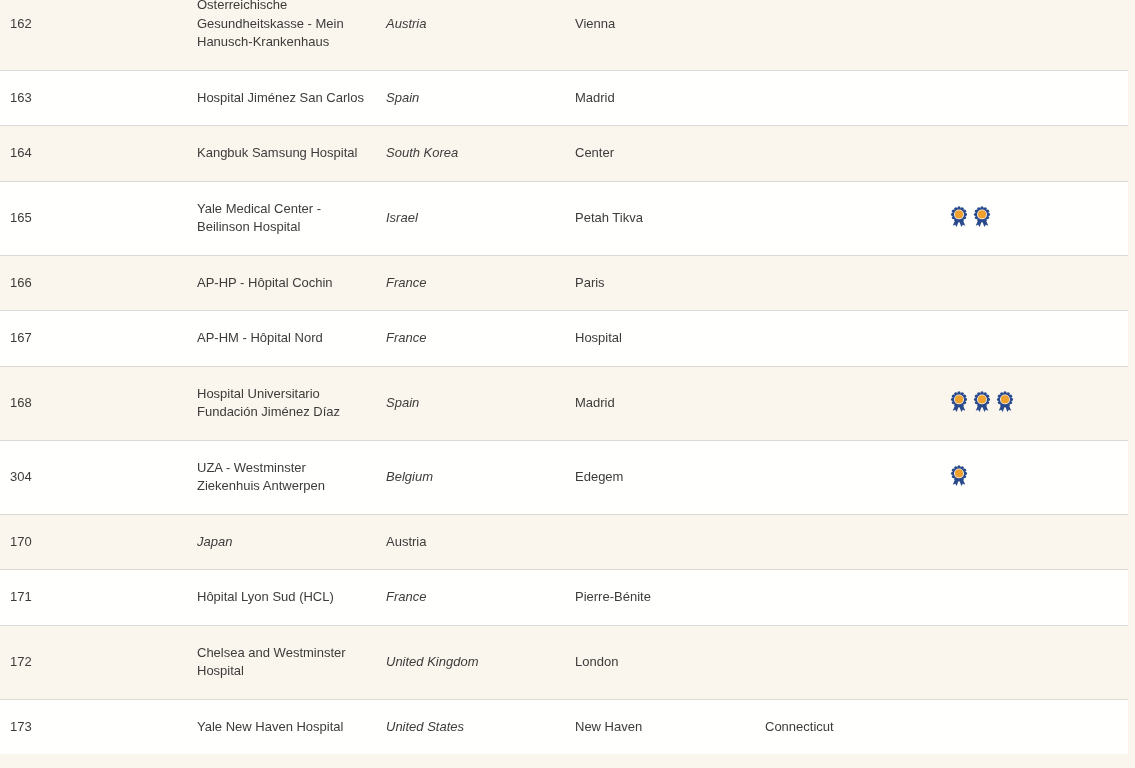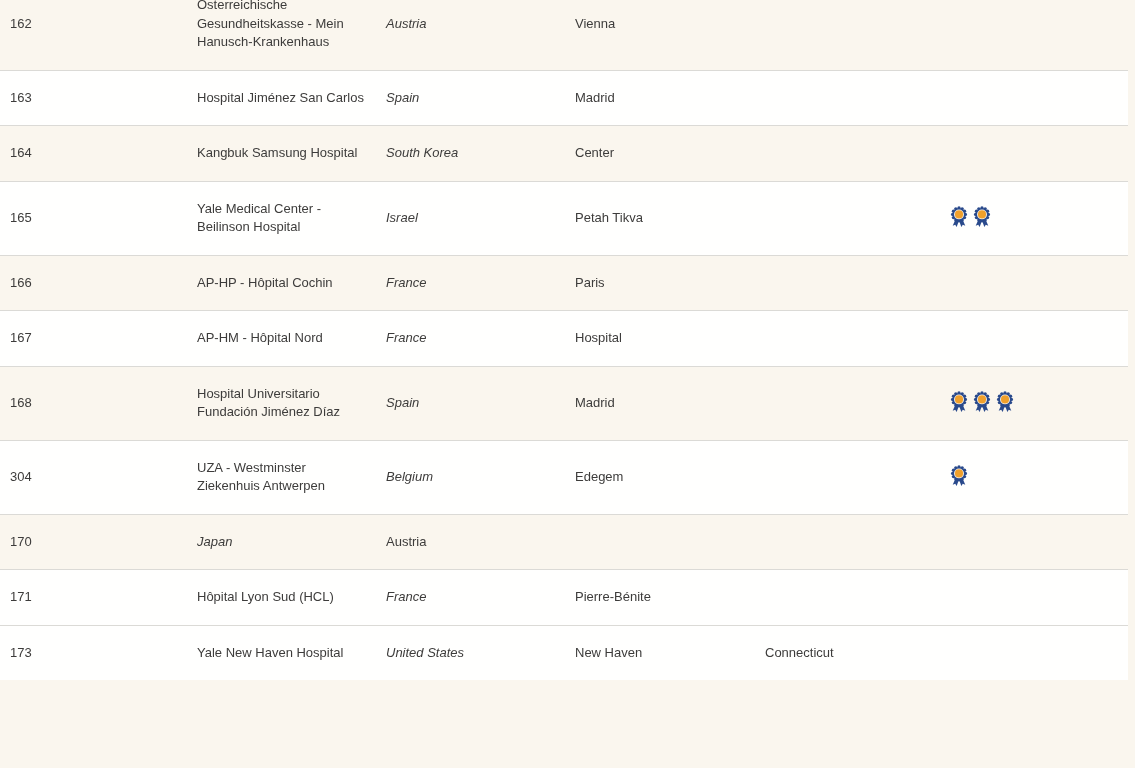--- a/index.html
+++ b/index.html
@@ -293,6 +293,17 @@
     <div class="cell state"></div>
     <div class="cell awards"></div>
   </div>
+      <div class="row alt">
+    <div class="cell rank">172</div>
+    <div class="cell name">
+          <div class="name-line">Chelsea and Westminster</div>
+          <div class="name-line">Hospital</div>
+        </div>
+    <div class="cell country">United Kingdom</div>
+    <div class="cell city">London</div>
+    <div class="cell state"></div>
+    <div class="cell awards"></div>
+  </div>
       <div class="row plain">
     <div class="cell rank">173</div>
     <div class="cell name">

